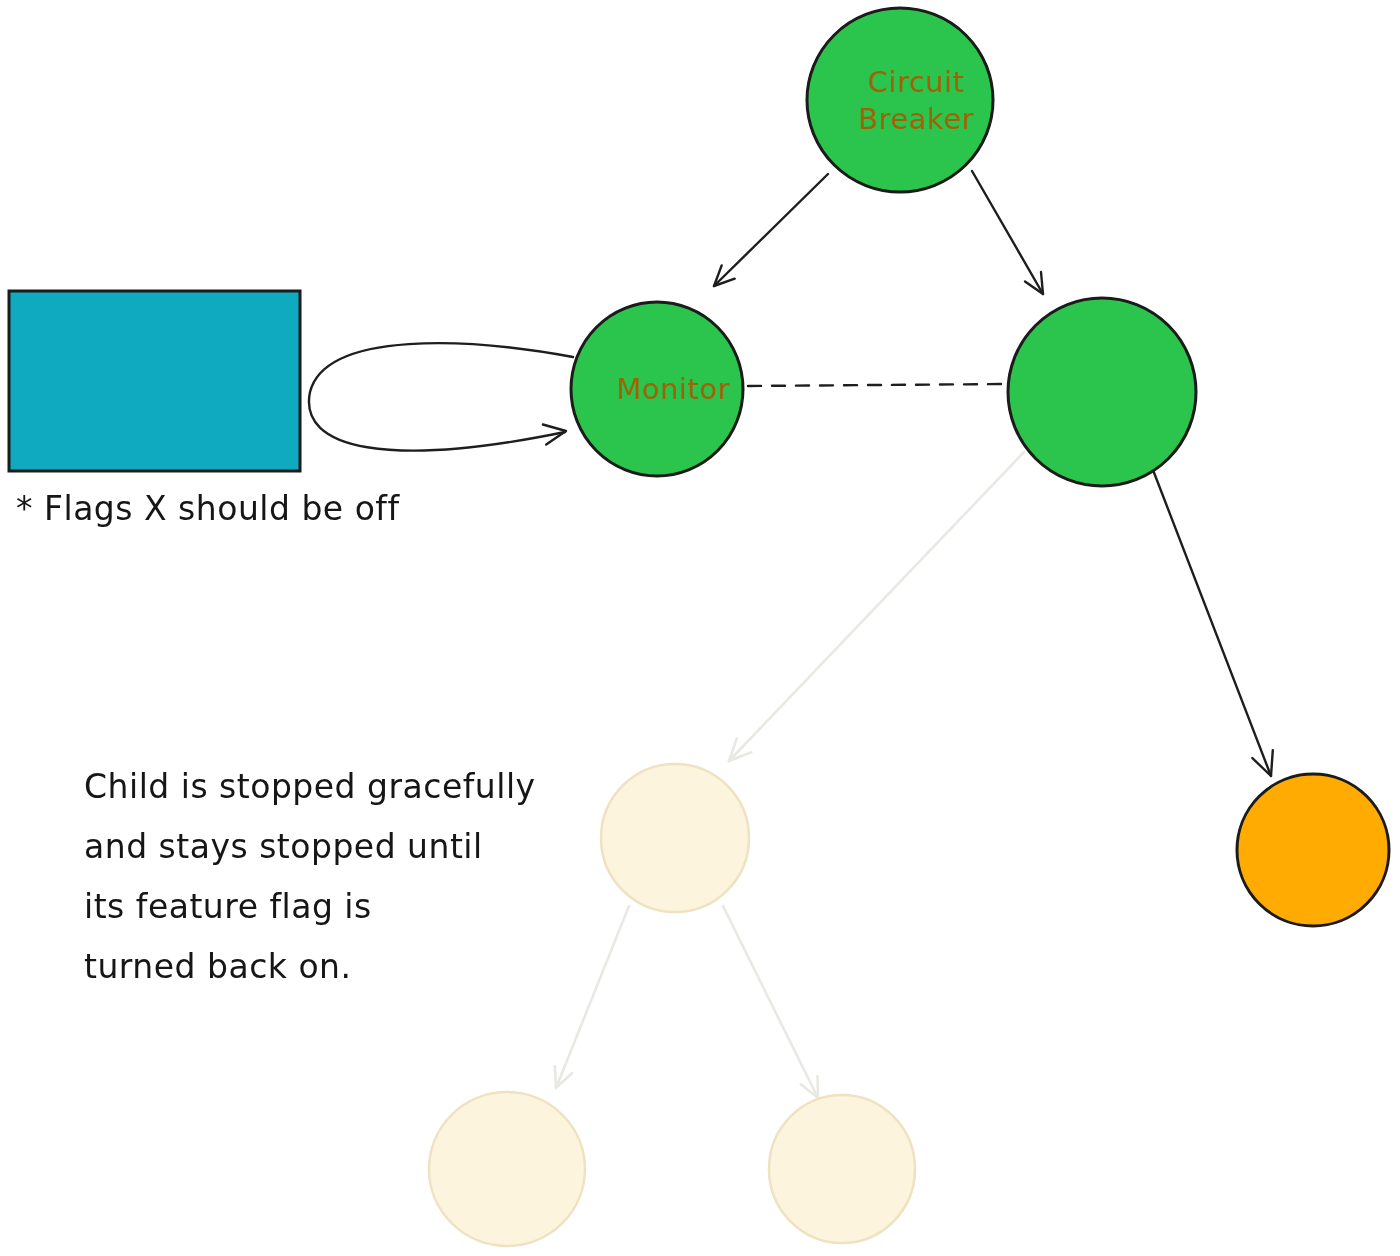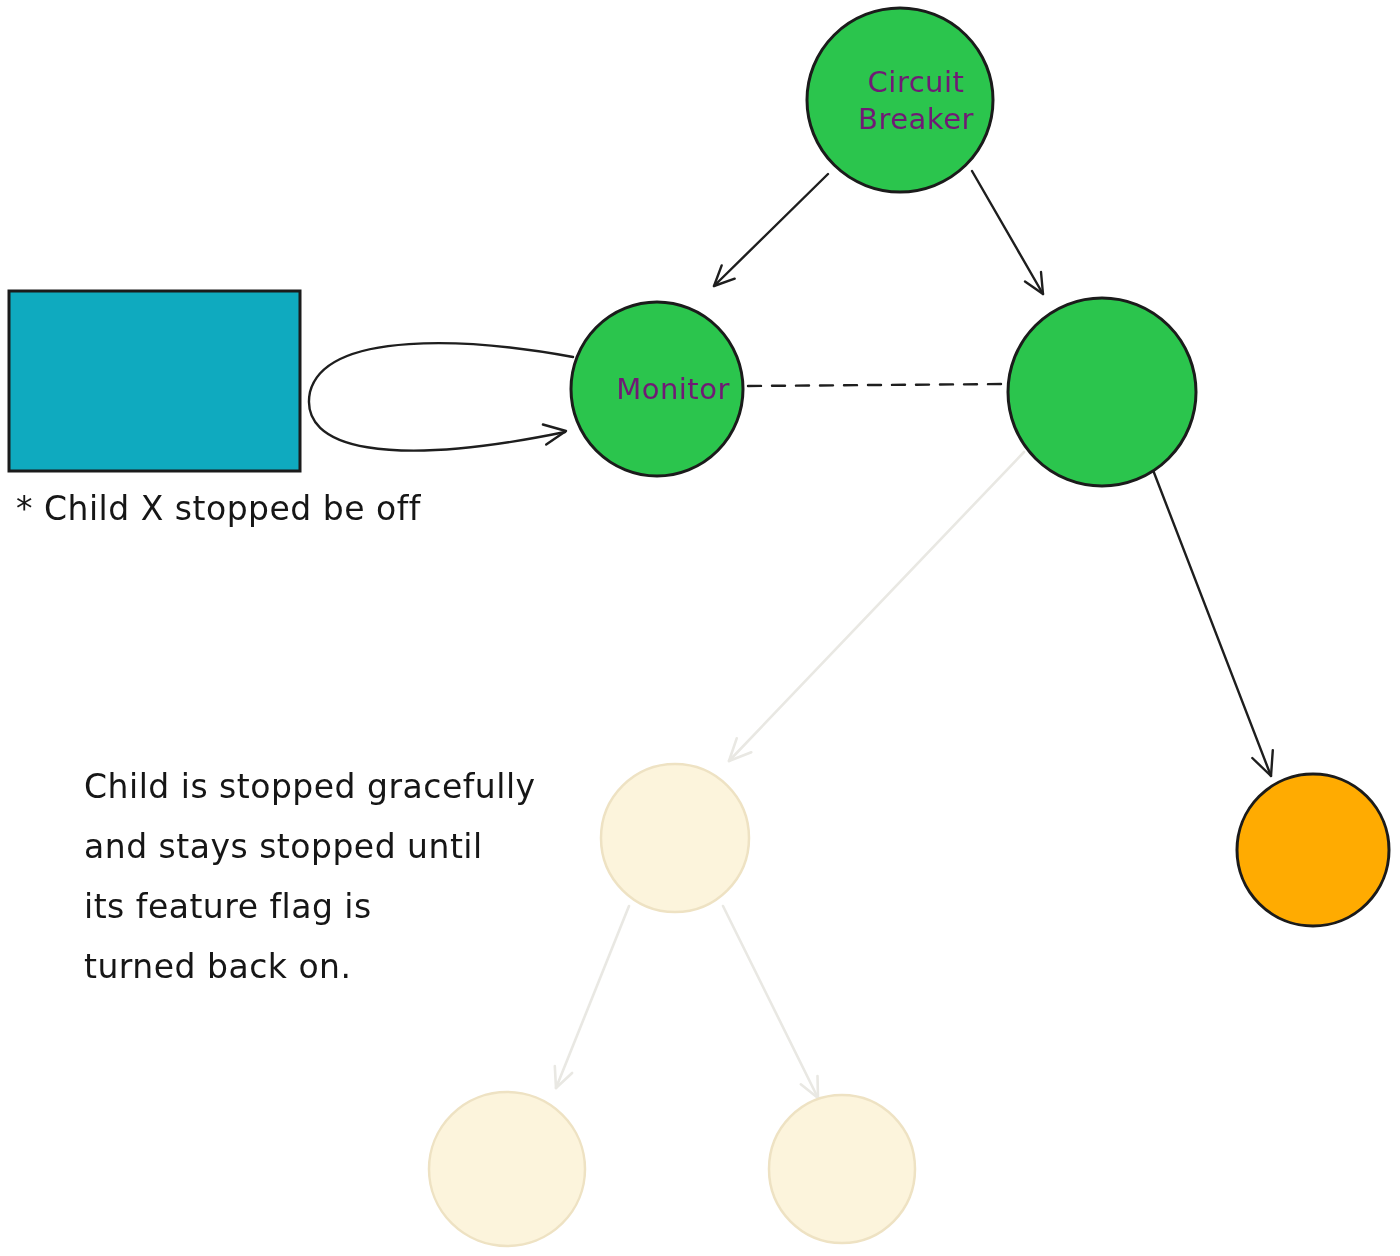--- a/index.html
+++ b/index.html
@@ -25,7 +25,7 @@
     position: absolute;
     transform: translate(-50%, -50%);
     text-align: center;
-    color: #701a75;
+    color: #a16207;
     font-size: 29px;
     line-height: 1.26;
     letter-spacing: 0.5px;

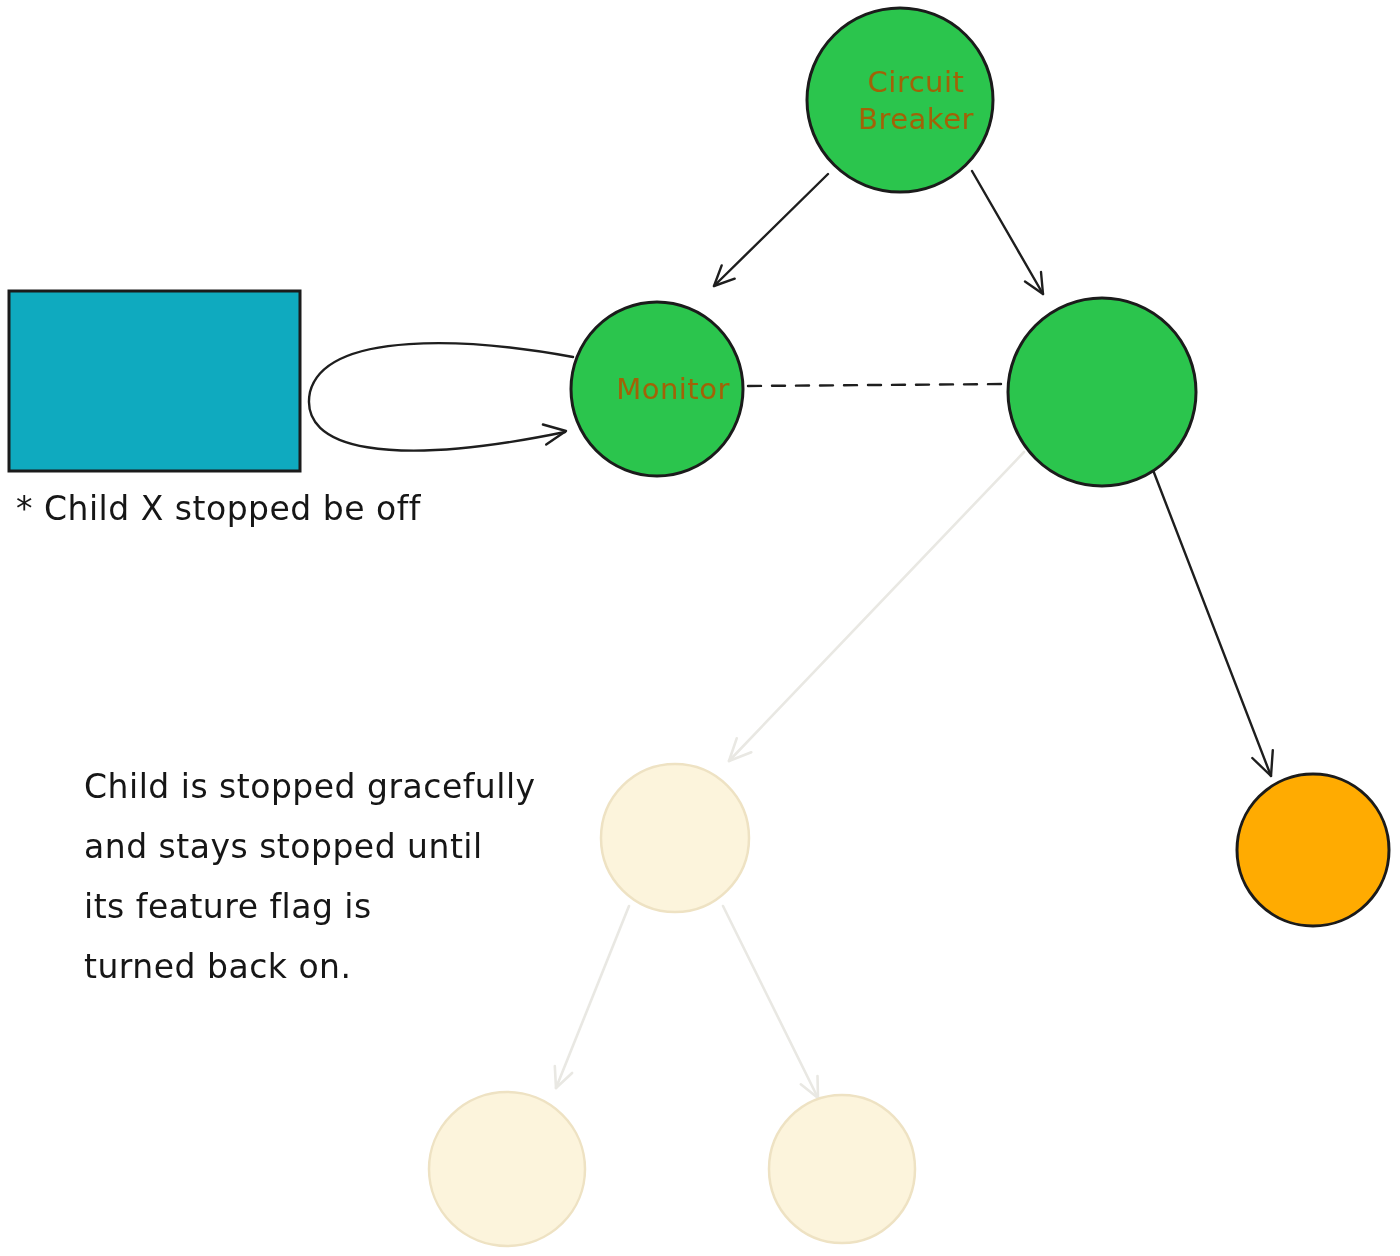--- a/index.html
+++ b/index.html
@@ -101,7 +101,7 @@
 
 
 
-  <div class="note-text" style="left:16px; top:489px;">* Child X stopped be off</div>
+  <div class="note-text" style="left:16px; top:489px;">* Flags X should be off</div>
 
   <div class="note-text" style="left:84px; top:757px; line-height:60px;">Child is stopped gracefully
 and stays stopped until

